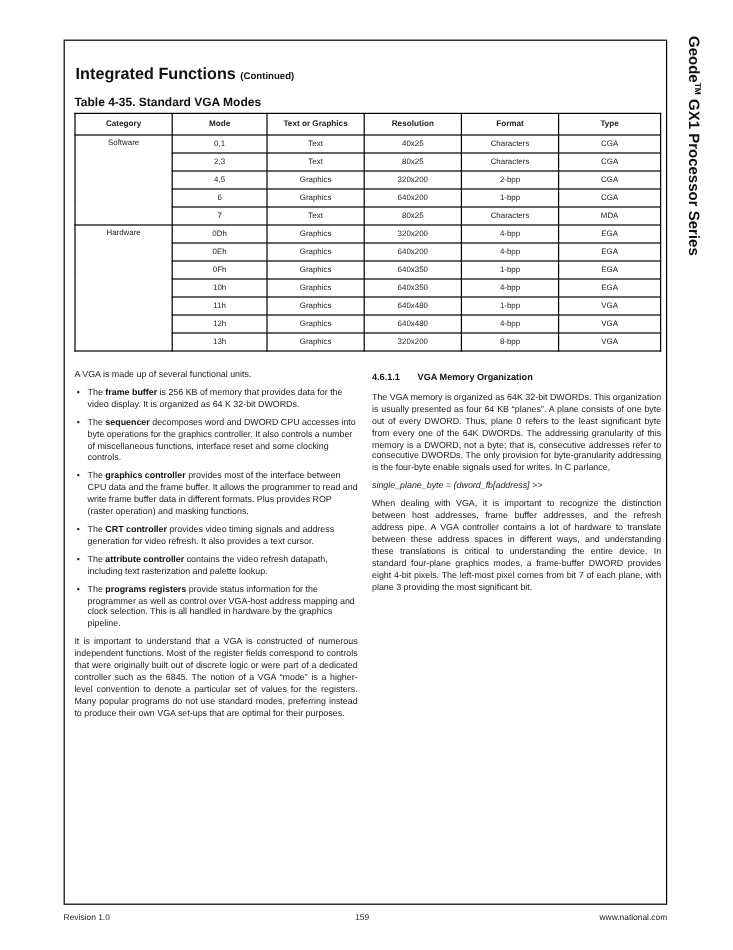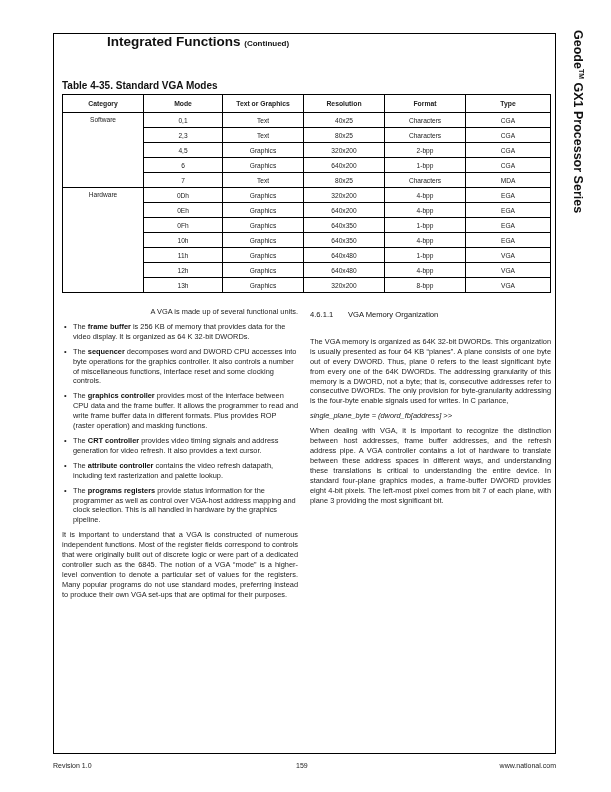--- a/index.html
+++ b/index.html
@@ -7,7 +7,7 @@
          font-family:"Liberation Sans", sans-serif; color:#1a1a1a; }
   .frame { position:absolute; left:53px; top:33px; width:503px; height:721px;
            border:1px solid #000; box-sizing:border-box; }
-  .section-title { position:absolute; left:63px; top:34px; font-size:13.5px; font-weight:bold; color:#111;margin-left:44px; }
+  .section-title { position:absolute; left:63px; top:54px; font-size:13.5px; font-weight:bold; color:#111; }
   .section-title .cont { font-size:8px; font-weight:bold; }
   .side-banner { position:absolute; left:567px; top:30px; width:18px; height:200px; }
   .side-banner span { position:absolute; left:0; top:0; transform-origin:0 0; transform:translate(18px,0) rotate(90deg);

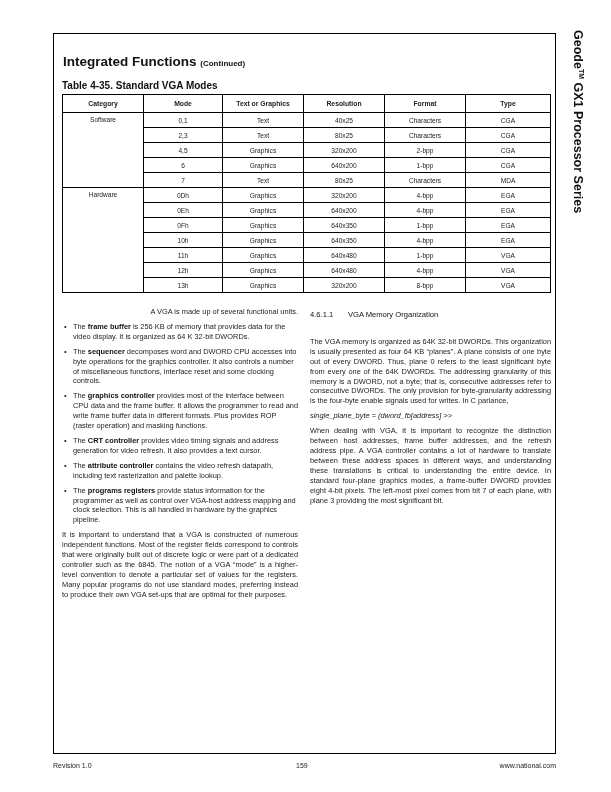--- a/index.html
+++ b/index.html
@@ -23,7 +23,7 @@
   table.vga tr.last td, table.vga td.cat { border-bottom:1px solid #000; }
   .col-left { position:absolute; left:62px; top:307px; width:236px; font-size:7.4px; line-height:9.9px; color:#222; }
   .col-right { position:absolute; left:310px; top:310px; width:241px; font-size:7.4px; line-height:9.9px; color:#222; }
-  p { margin:0 0 5px 0;text-align:right; }
+  p { margin:0 0 5px 0; }
   .justify { text-align:justify; }
   ul { list-style:none; margin:0 0 4px 0; padding:0; }
   ul li { position:relative; padding-left:11px; margin-bottom:5px; }

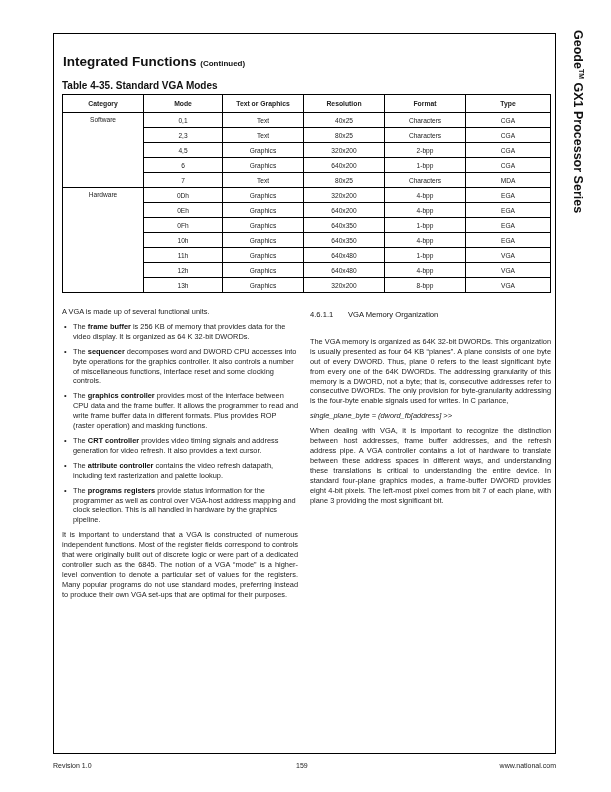--- a/index.html
+++ b/index.html
@@ -29,7 +29,7 @@
   ul li { position:relative; padding-left:11px; margin-bottom:5px; }
   ul li .bullet { position:absolute; left:2px; top:0; }
   b { color:#111; }
-  .subhead { font-weight:normal; font-size:7.6px; color:#111; margin-bottom:17px; }
+  .subhead { font-weight:bold; font-size:7.6px; color:#111; margin-bottom:6px; }
   .subhead .num { display:inline-block; width:38px; }
   .code { margin-bottom:5px;font-style:italic; }
   .footer { position:absolute; top:762px; font-size:7px; color:#222; }

